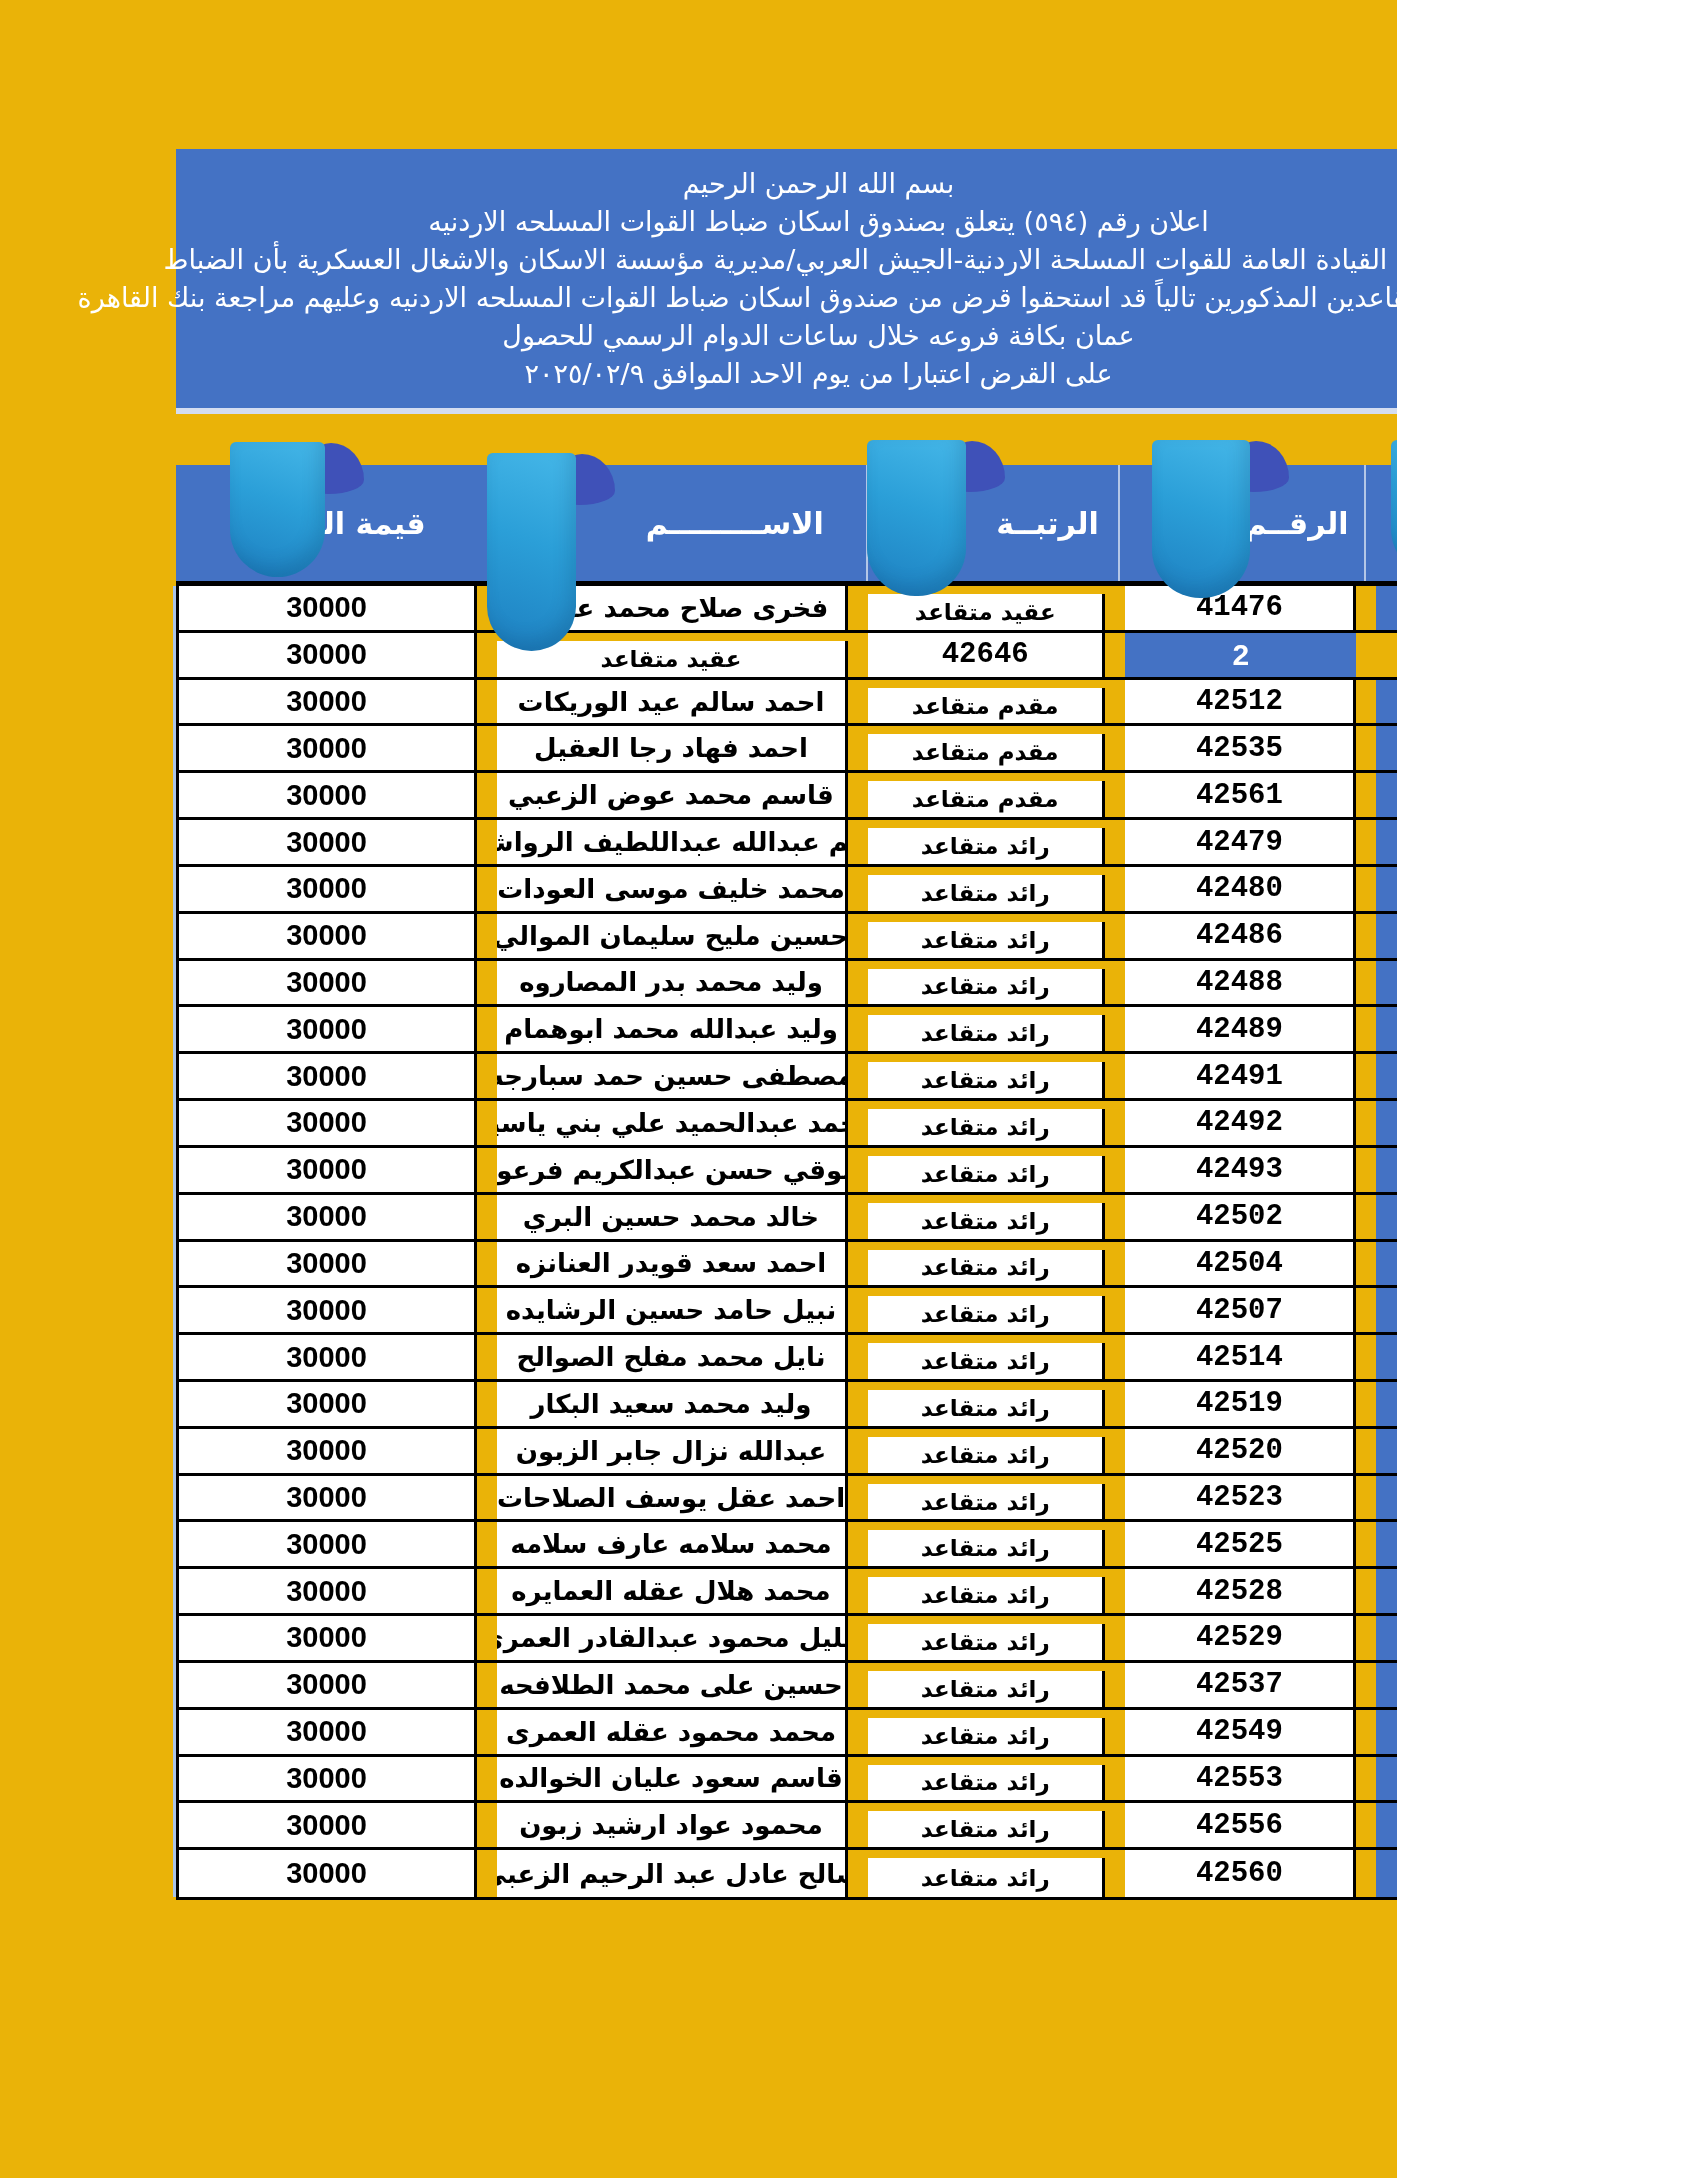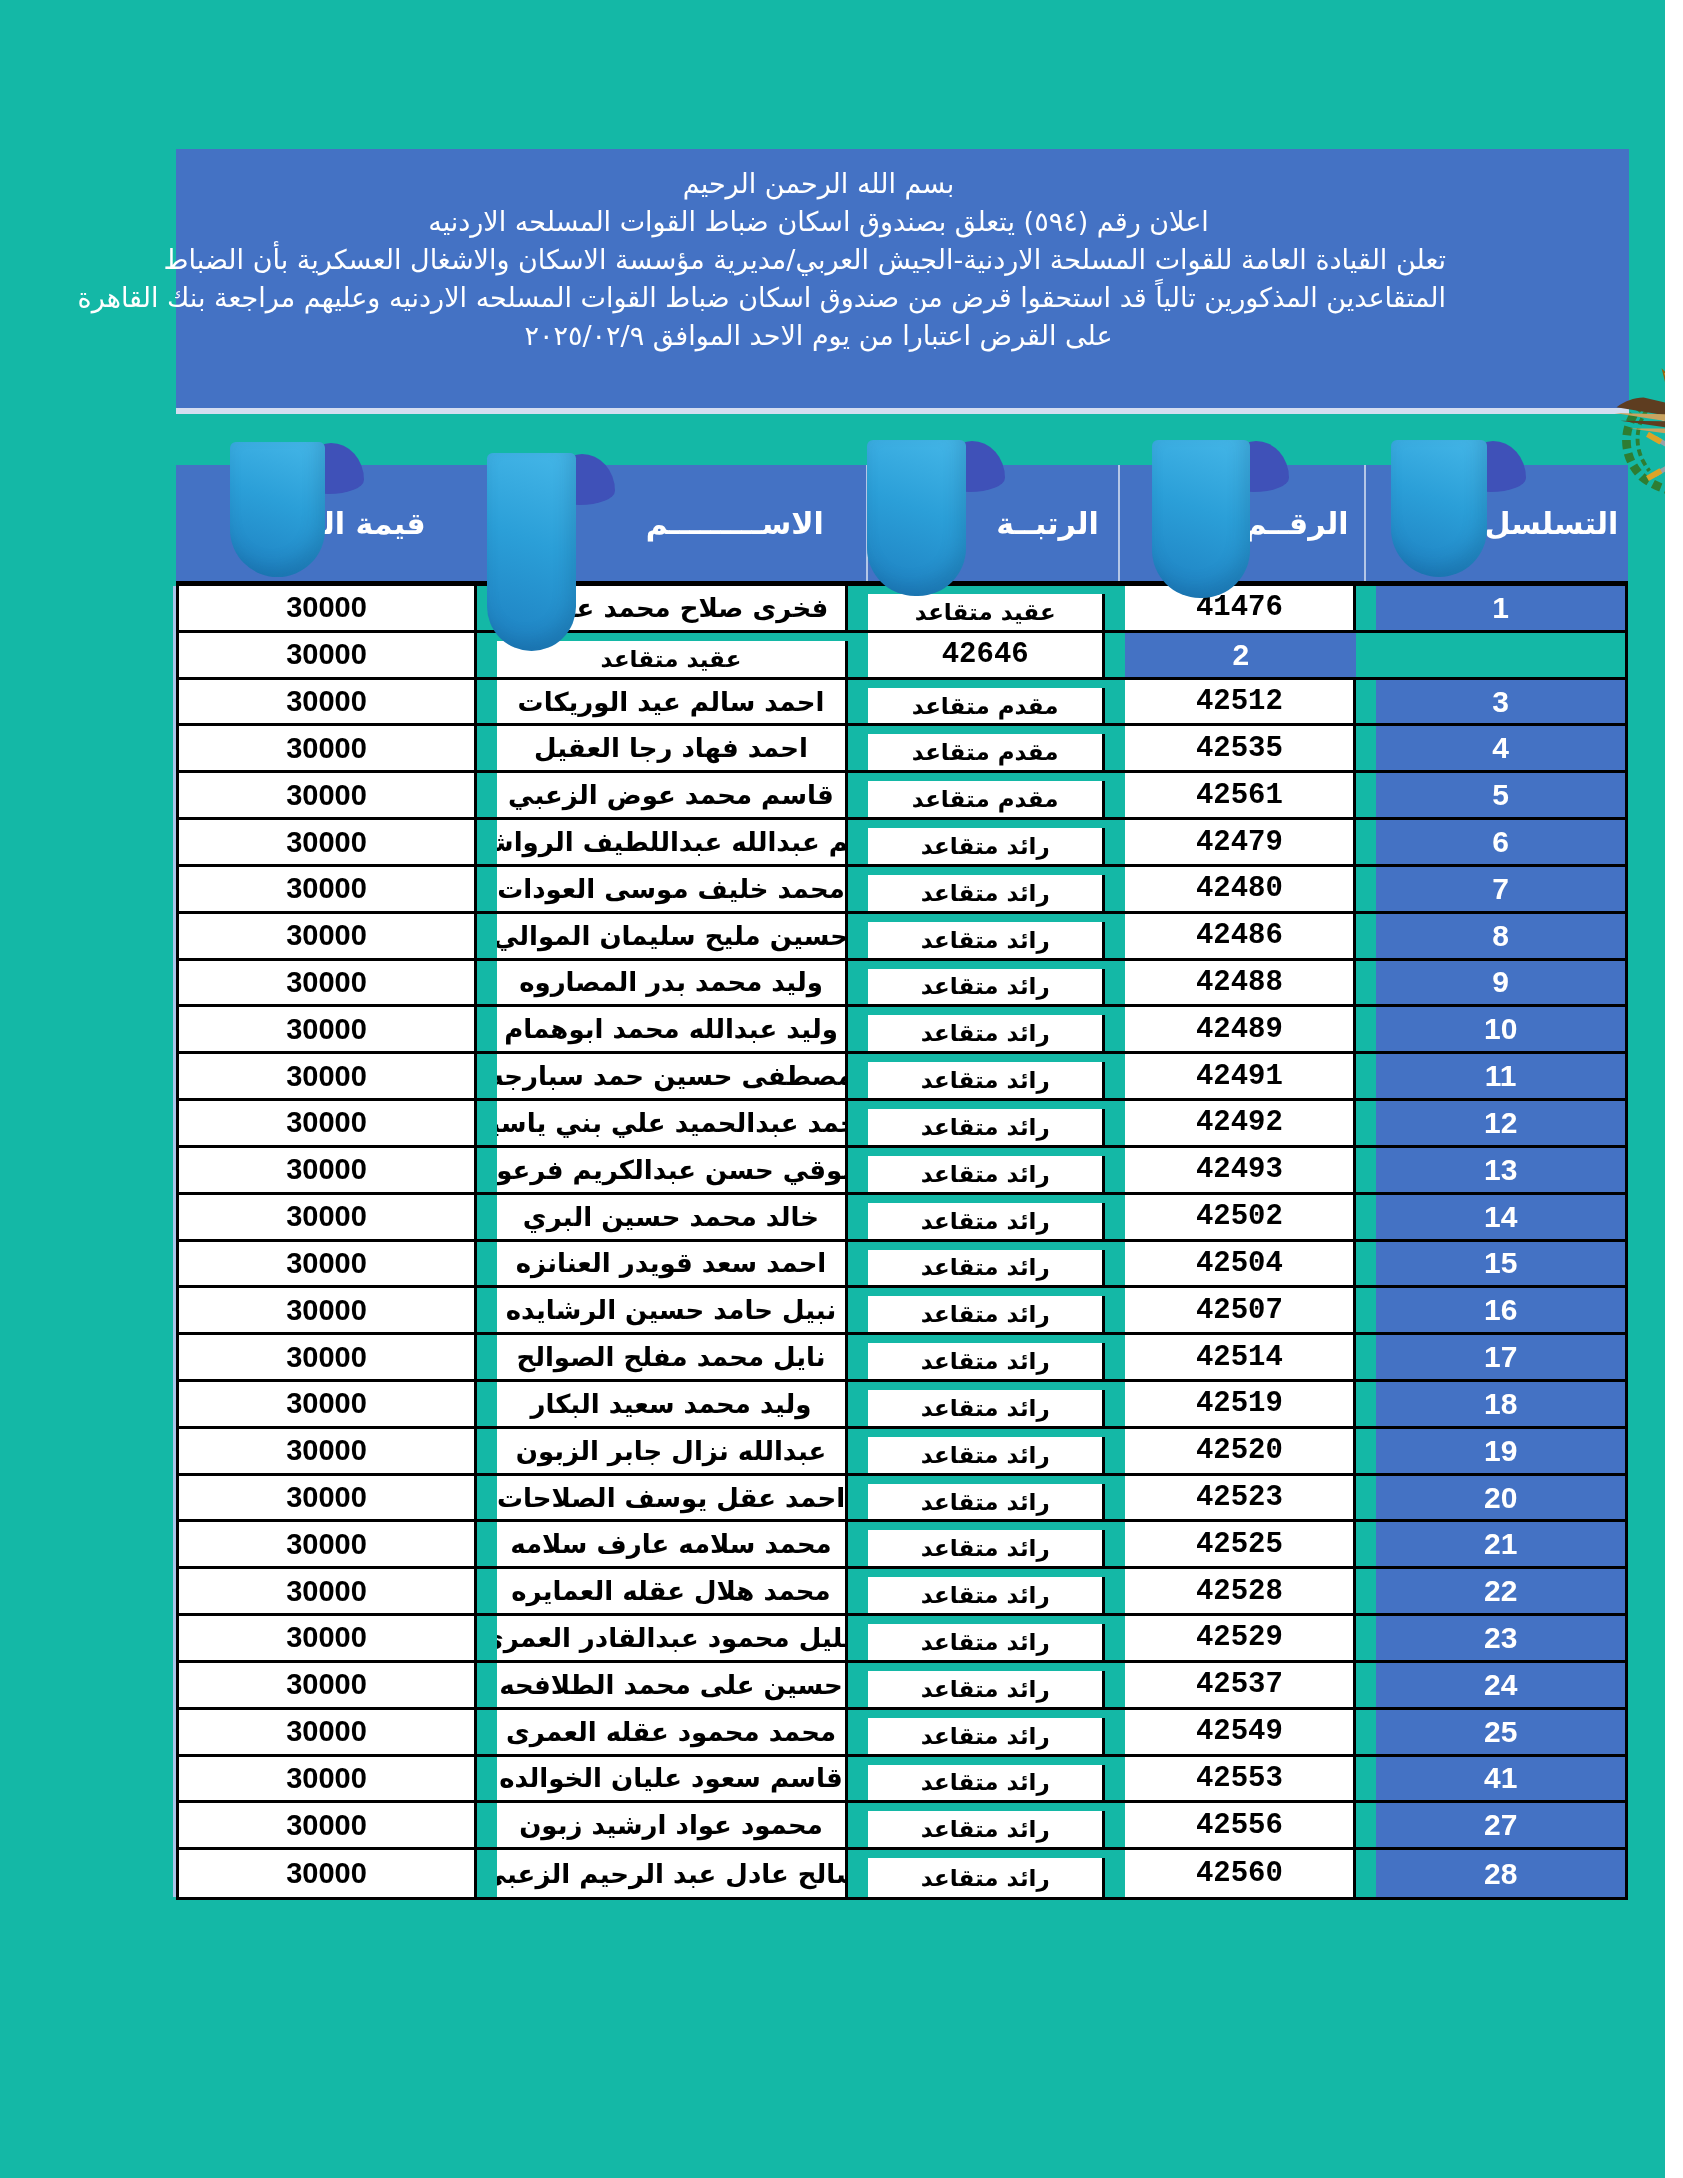--- a/index.html
+++ b/index.html
@@ -4,7 +4,7 @@
 <style>
   html,body{margin:0;padding:0;}
   body{background:#ffffff;}
-  .page{position:relative;width:1665px;height:2178px;background:#14b8a6;overflow:hidden;
+  .page{position:relative;width:1397px;height:2178px;background:#eab308;overflow:hidden;
         font-family:"DejaVu Sans",sans-serif;}
   
   .hdr-box{position:absolute;left:176px;top:149px;width:1453px;height:259px;

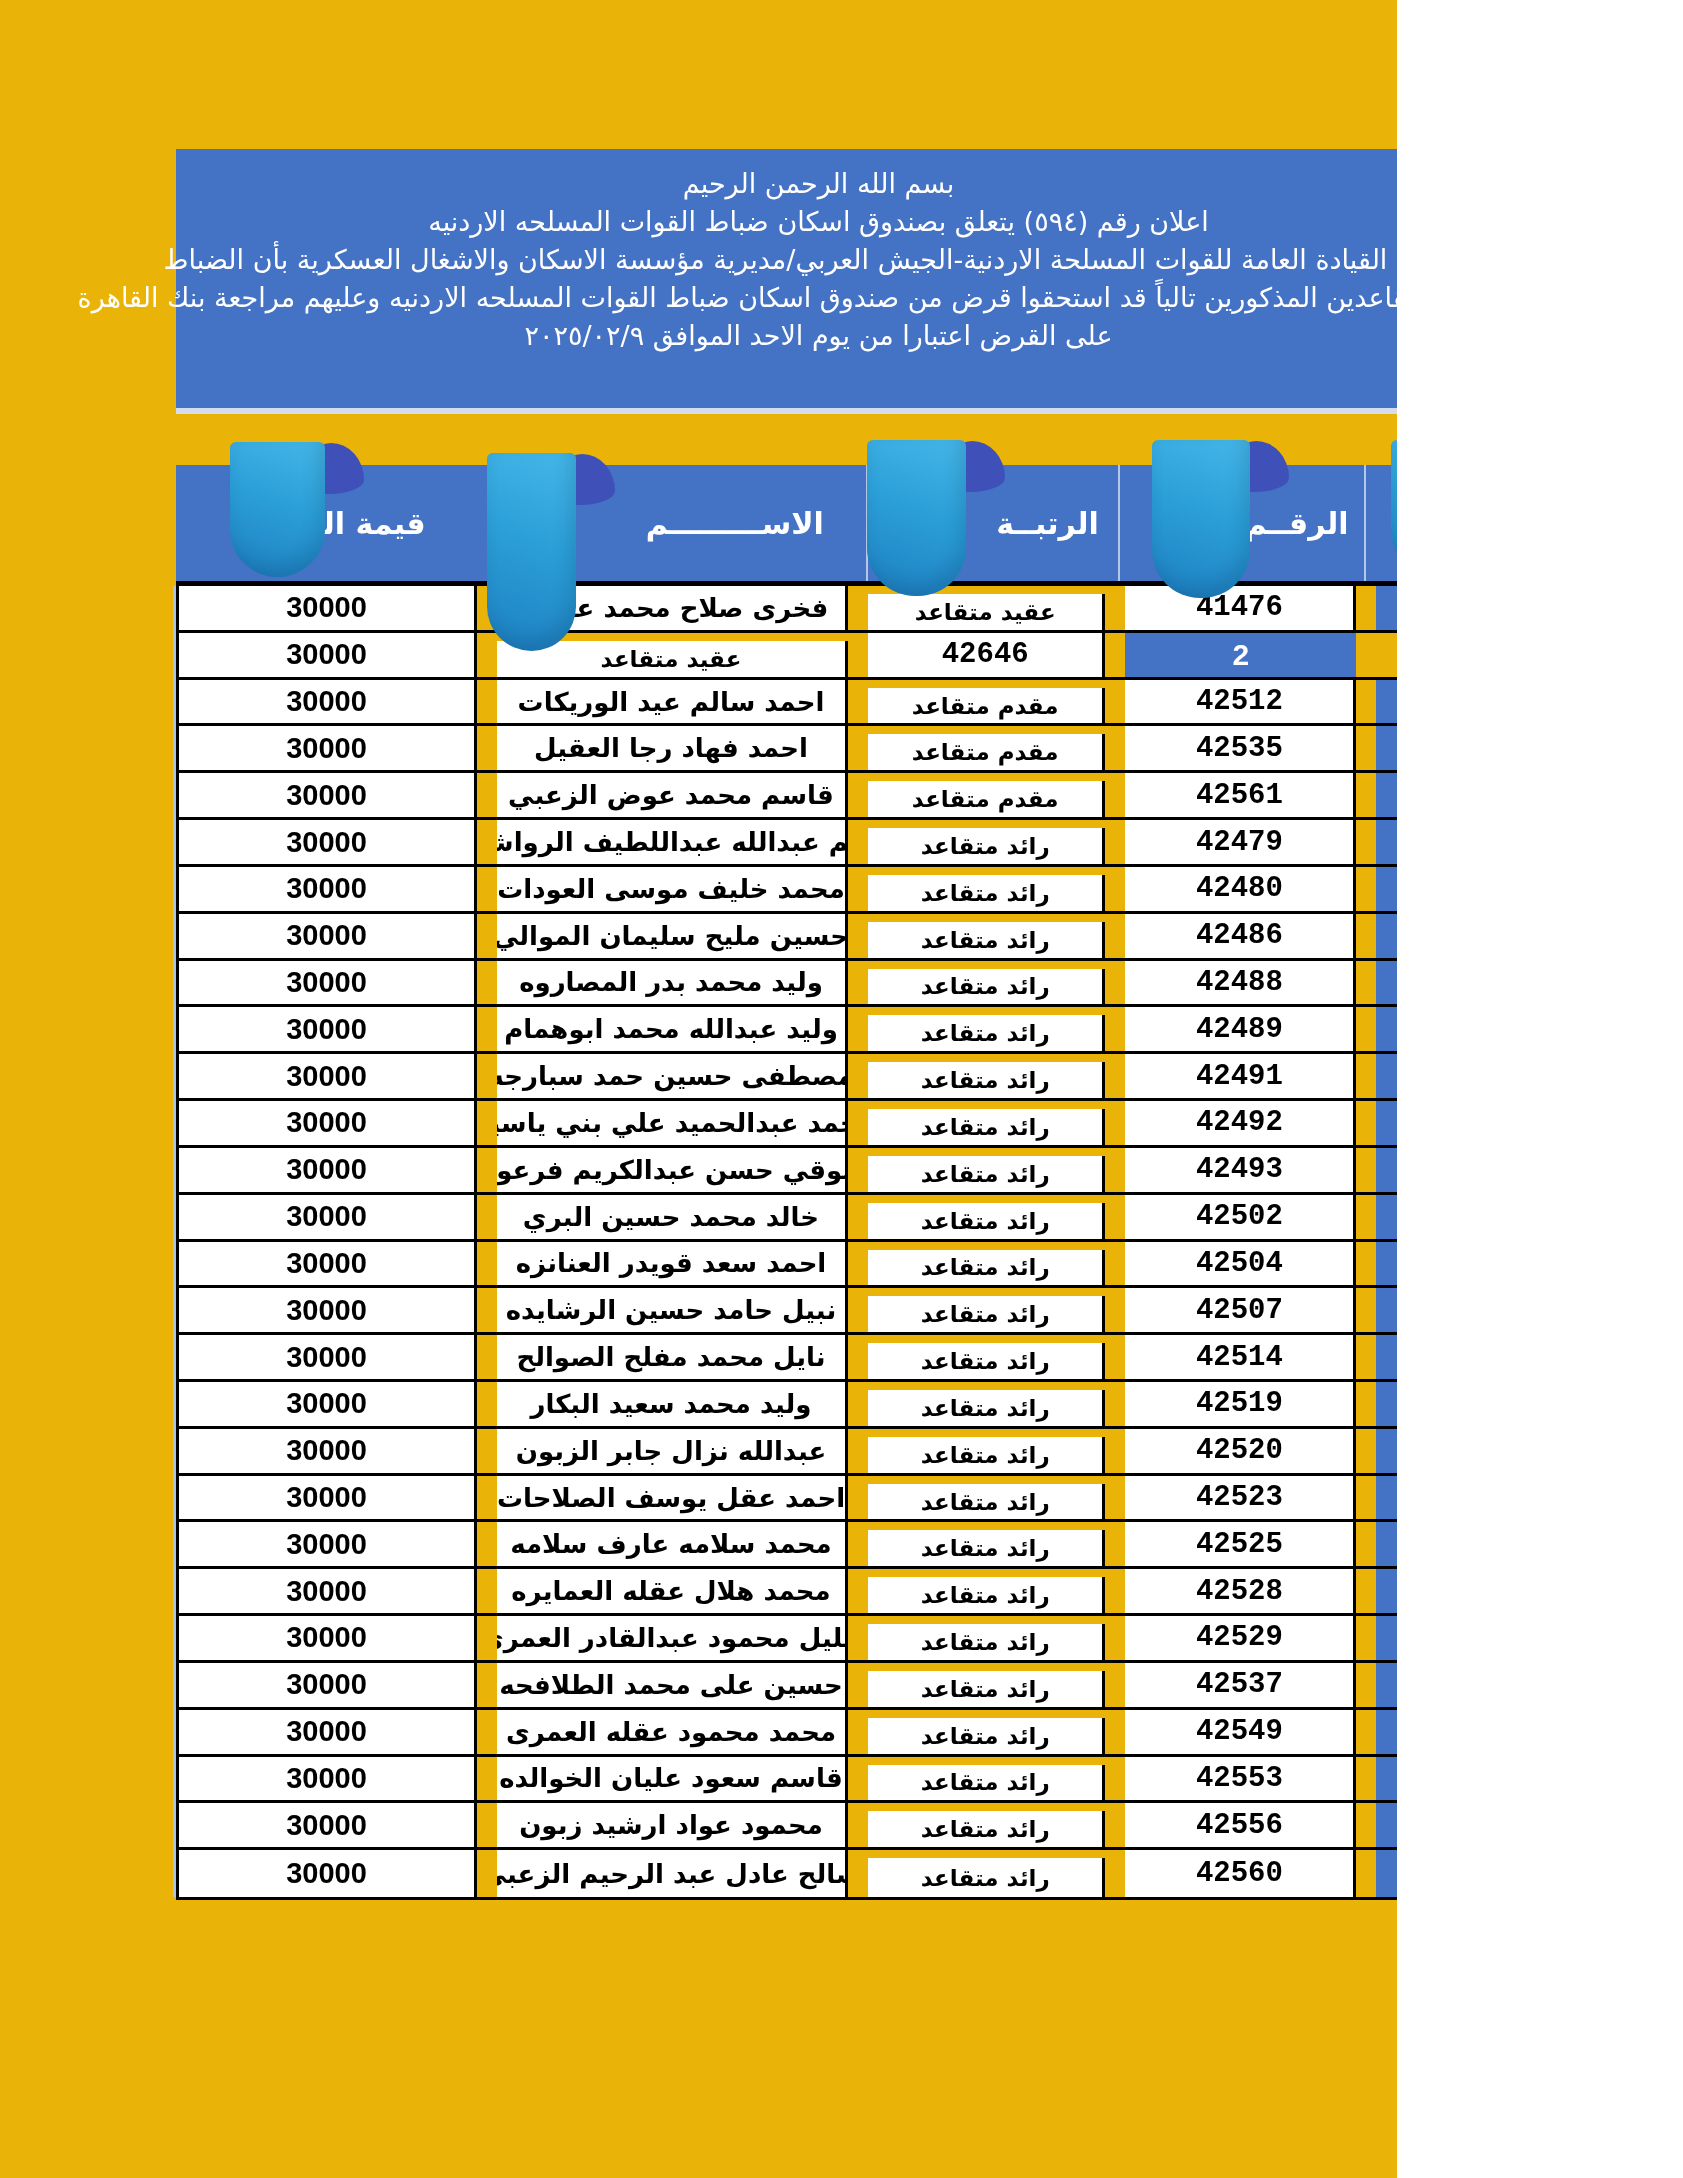--- a/index.html
+++ b/index.html
@@ -63,6 +63,7 @@
       <div class="hdr-line">اعلان رقم (٥٩٤) يتعلق بصندوق اسكان ضباط القوات المسلحه الاردنيه</div>
       <div class="hdr-line">تعلن القيادة العامة للقوات المسلحة الاردنية-الجيش العربي/مديرية مؤسسة الاسكان والاشغال العسكرية بأن الضباط</div>
       <div class="hdr-line">المتقاعدين المذكورين تالياً قد استحقوا قرض من صندوق اسكان ضباط القوات المسلحه الاردنيه وعليهم مراجعة بنك القاهرة</div>
+      <div class="hdr-line">عمان بكافة فروعه  خلال ساعات الدوام الرسمي للحصول</div>
       <div class="hdr-line">على القرض اعتبارا من  يوم الاحد الموافق ٢٠٢٥/٠٢/٩</div>
     </div>
 

